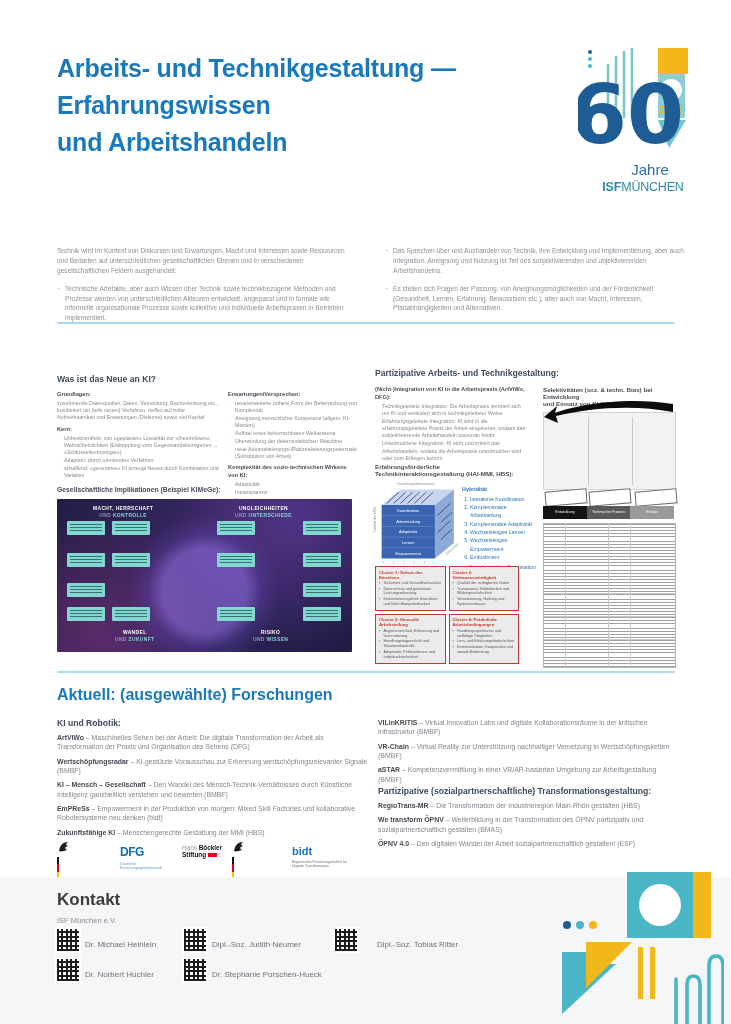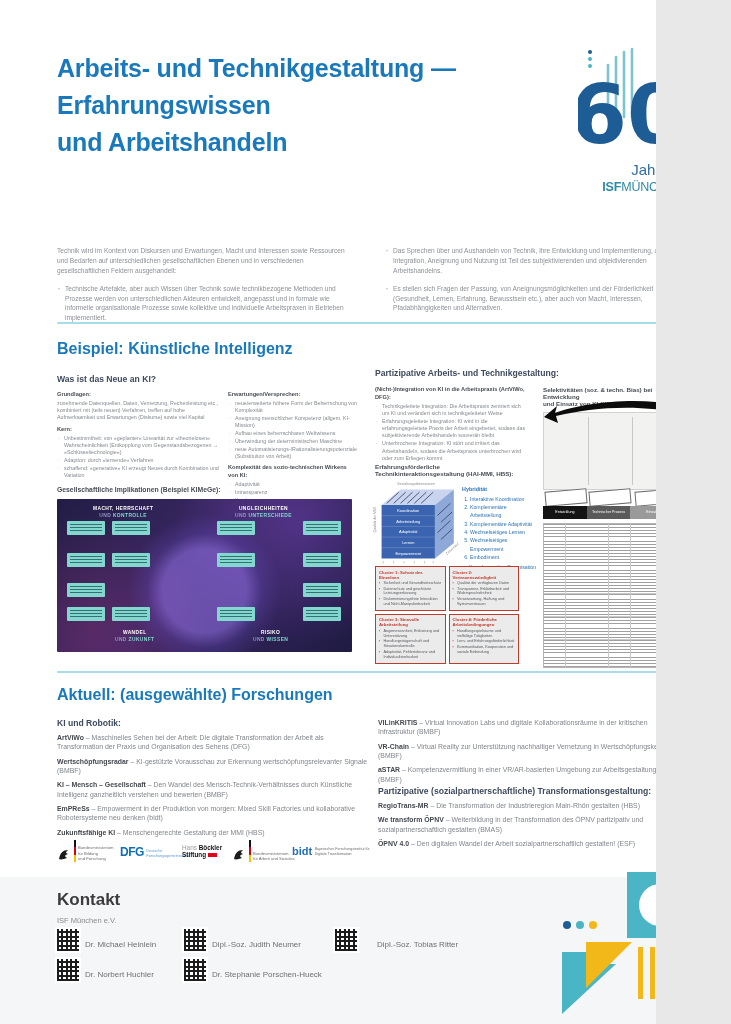--- a/index.html
+++ b/index.html
@@ -3,7 +3,7 @@
 <meta charset="utf-8">
 <style>
   html,body{margin:0;padding:0;background:#e8e8e8;}
-  #poster{position:relative;width:656px;height:1024px;background:#ffffff;overflow:hidden;
+  #poster{position:relative;width:731px;height:1024px;background:#ffffff;overflow:hidden;
     font-family:"Liberation Sans",sans-serif;color:#555;}
   .abs{position:absolute;}
   

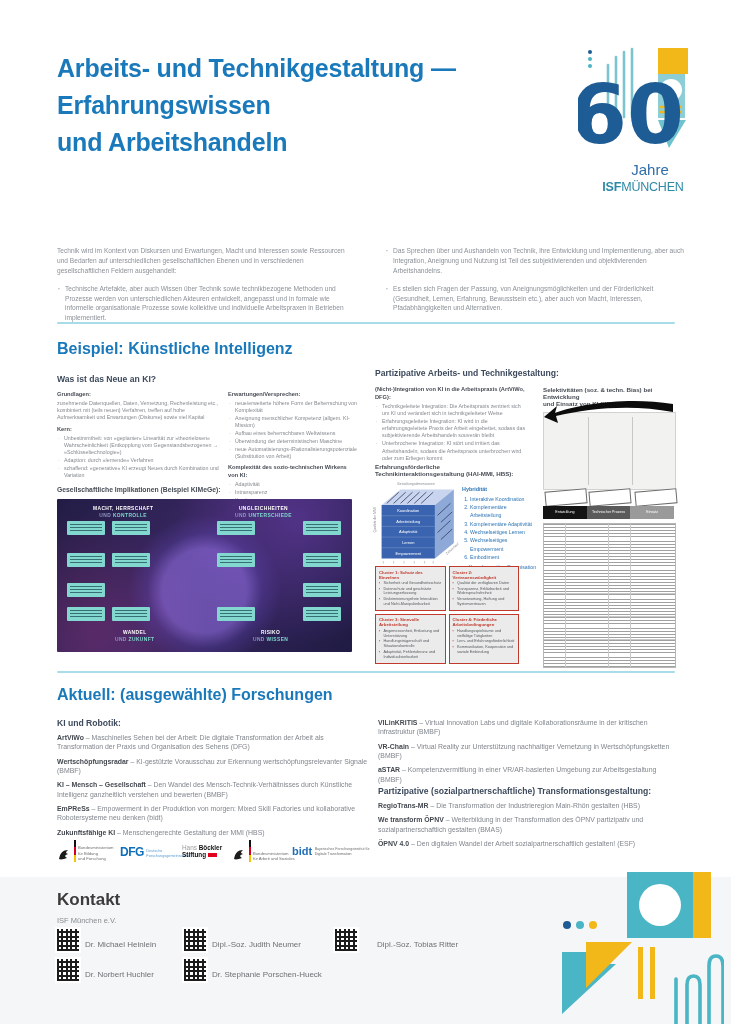--- a/index.html
+++ b/index.html
@@ -139,7 +139,6 @@
 
   <div class="abs divider" style="left:57px;top:322px;width:618px;"></div>
 
-  <div class="abs sec-h" style="left:57px;top:340px;">Beispiel: Künstliche Intelligenz</div>
 
   <div class="abs sub-h" style="left:57px;top:374px;">Was ist das Neue an KI?</div>
 

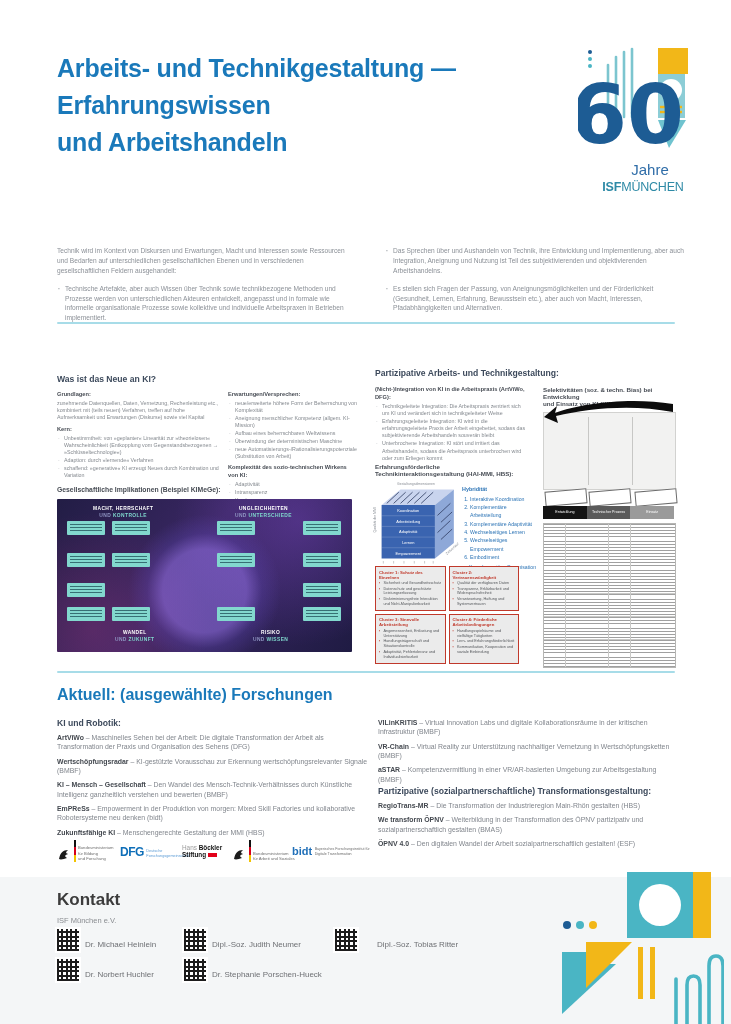--- a/index.html
+++ b/index.html
@@ -64,7 +64,7 @@
       repeating-linear-gradient(to bottom,transparent 0 22.6px,#c9c9c7 22.6px 23.2px),
       repeating-linear-gradient(to bottom,#a0a0a0 0 .9px,transparent .9px 2.9px);}
   
-  .logo{position:absolute;display:flex;align-items:flex-end;gap:2.5px;}
+  .logo{position:absolute;display:flex;align-items:flex-start;gap:2.5px;flex-direction:column;}
   .logo .txt{font-size:4.2px;color:#6e6e6e;line-height:1.35;}
   .flagbar{width:2px;height:22px;background:linear-gradient(#111 0 34%,#d6001c 34% 67%,#f3c300 67%);}
   .dfg{font-size:12px;font-weight:bold;color:#0e6eb8;letter-spacing:-.5px;}

